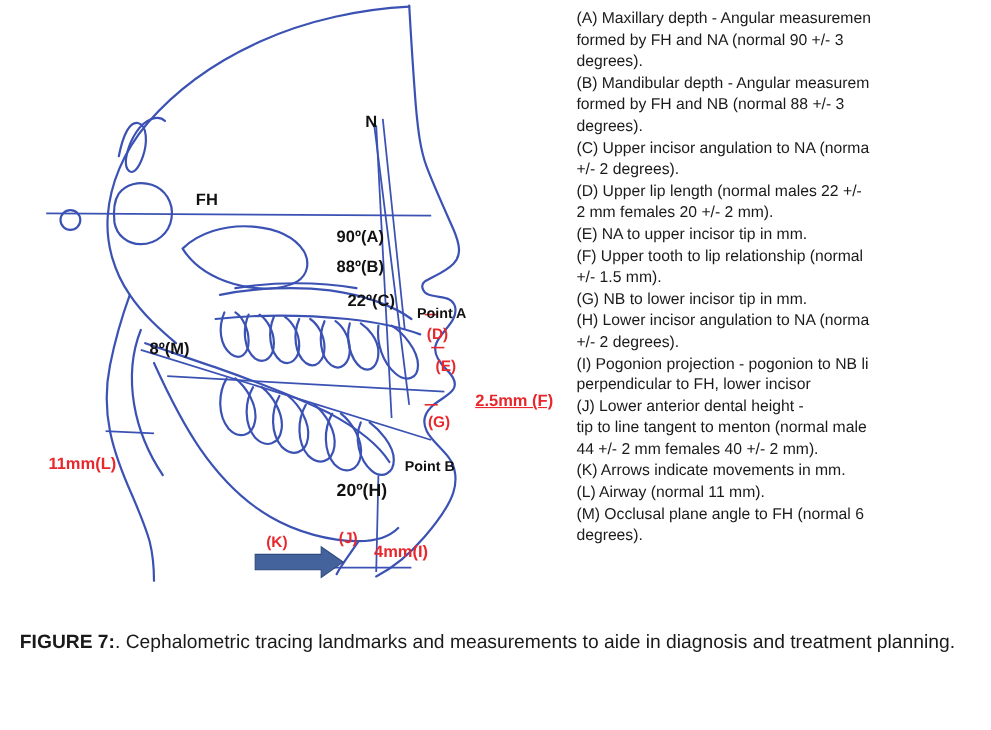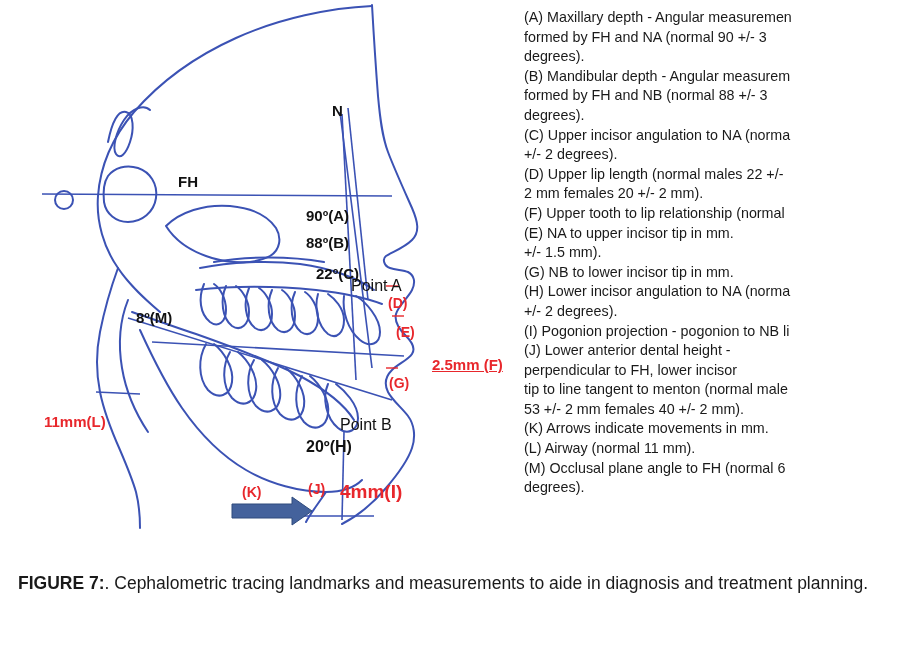--- a/index.html
+++ b/index.html
@@ -231,8 +231,8 @@
     <div class="legend-line">+/- 2 degrees).</div>
     <div class="legend-line">(D) Upper lip length (normal males 22 +/-</div>
     <div class="legend-line">2 mm females 20 +/- 2 mm).</div>
+    <div class="legend-line">(E) NA to upper incisor tip in mm.</div>
     <div class="legend-line">(F) Upper tooth to lip relationship (normal</div>
-    <div class="legend-line">(E) NA to upper incisor tip in mm.</div>
     <div class="legend-line">+/- 1.5 mm).</div>
     <div class="legend-line">(G) NB to lower incisor tip in mm.</div>
     <div class="legend-line">(H) Lower incisor angulation to NA (norma</div>

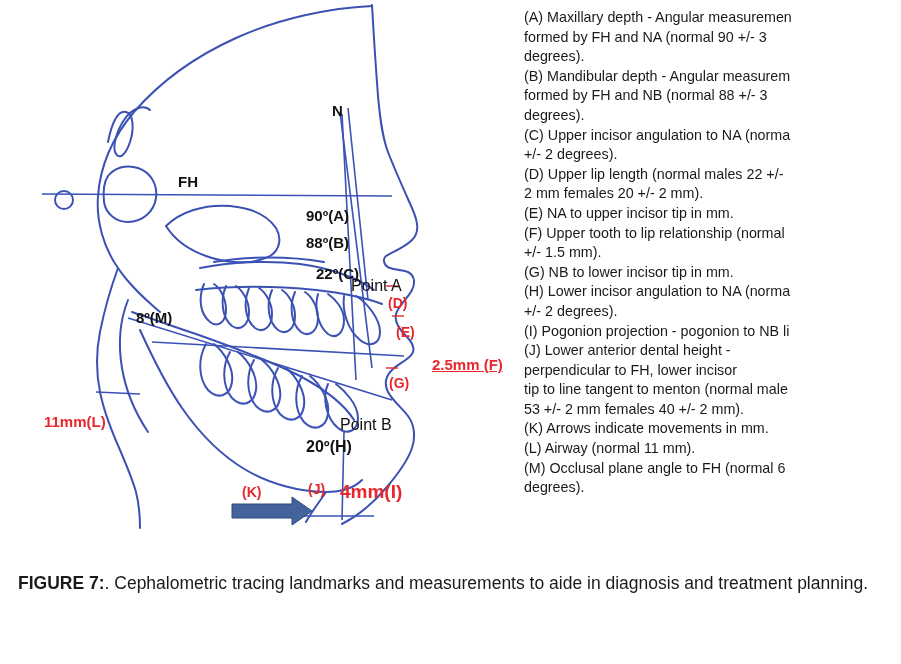--- a/index.html
+++ b/index.html
@@ -75,9 +75,10 @@
     font-weight: bold;
   }
   .lbl-small {
-    font-size: 16px;
-    font-weight: normal;
+    font-size: 13px;
+    font-weight: bold;
     color: #111111;
+    padding-left: 28px;
   }
 </style>
 </head>

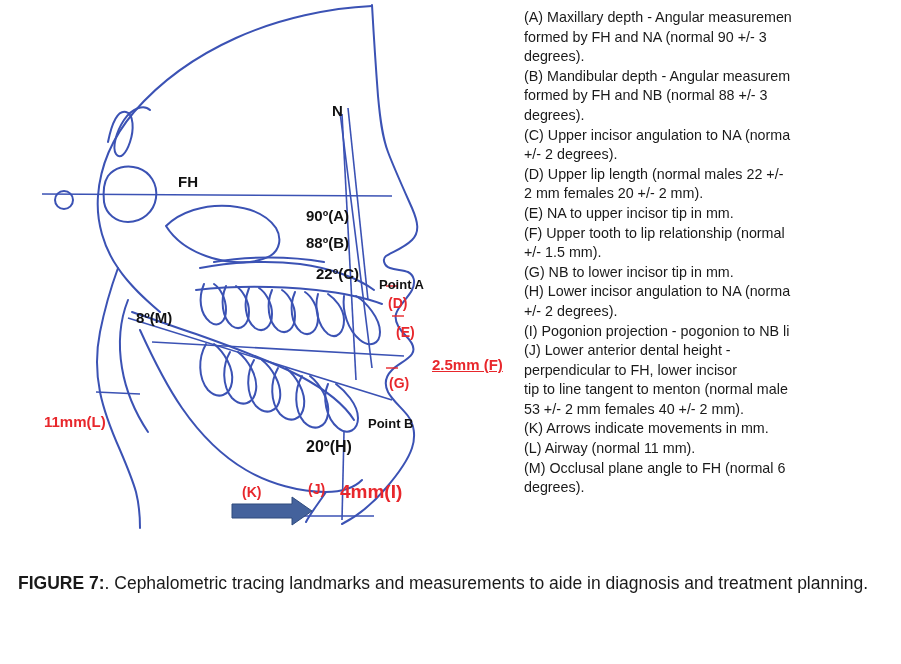--- a/index.html
+++ b/index.html
@@ -239,8 +239,8 @@
     <div class="legend-line">(H) Lower incisor angulation to NA (norma</div>
     <div class="legend-line">+/- 2 degrees).</div>
     <div class="legend-line">(I) Pogonion projection - pogonion to NB li</div>
+    <div class="legend-line">perpendicular to FH, lower incisor</div>
     <div class="legend-line">(J) Lower anterior dental height -</div>
-    <div class="legend-line">perpendicular to FH, lower incisor</div>
     <div class="legend-line">tip to line tangent to menton (normal male</div>
     <div class="legend-line">53 +/- 2 mm females 40 +/- 2 mm).</div>
     <div class="legend-line">(K) Arrows indicate movements in mm.</div>

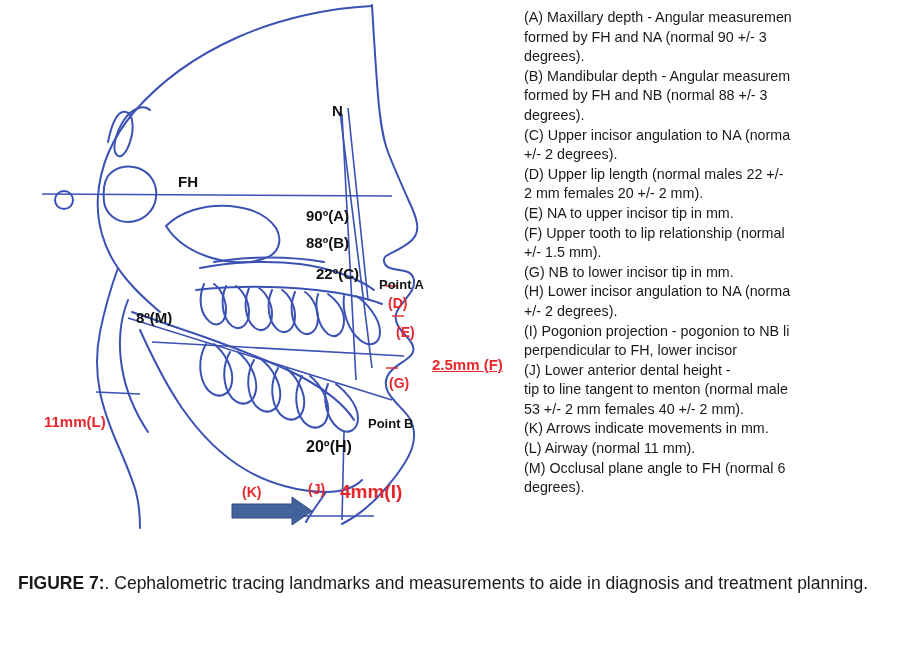--- a/index.html
+++ b/index.html
@@ -242,7 +242,7 @@
     <div class="legend-line">perpendicular to FH, lower incisor</div>
     <div class="legend-line">(J) Lower anterior dental height -</div>
     <div class="legend-line">tip to line tangent to menton (normal male</div>
-    <div class="legend-line">53 +/- 2 mm females 40 +/- 2 mm).</div>
+    <div class="legend-line">44 +/- 2 mm females 40 +/- 2 mm).</div>
     <div class="legend-line">(K) Arrows indicate movements in mm.</div>
     <div class="legend-line">(L) Airway (normal 11 mm).</div>
     <div class="legend-line">(M) Occlusal plane angle to FH (normal 6</div>

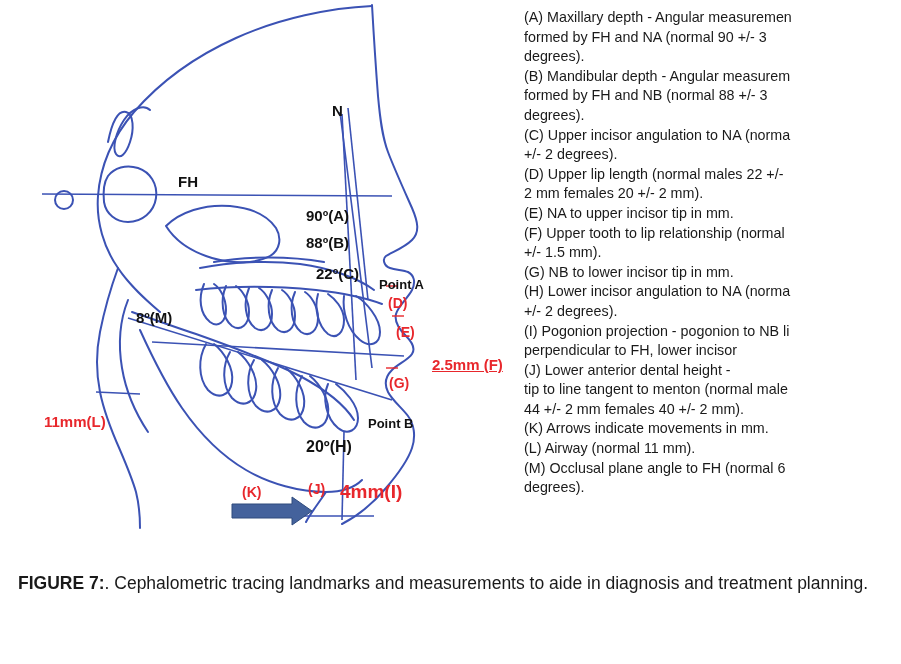--- a/index.html
+++ b/index.html
@@ -218,7 +218,7 @@
     <div class="lbl lbl-black" style="left:306px; top:438px; font-size:16px;">20º(H)</div>
     <div class="lbl lbl-red" style="left:242px; top:484px; font-size:14px;">(K)</div>
     <div class="lbl lbl-red" style="left:308px; top:481px; font-size:14px;">(J)</div>
-    <div class="lbl lbl-red" style="left:340px; top:481px; font-size:19px;">4mm(I)</div>
+    <div class="lbl lbl-red" style="left:340px; top:493px; font-size:15px;">4mm(I)</div>
   </div>
 
   <div class="legend">

